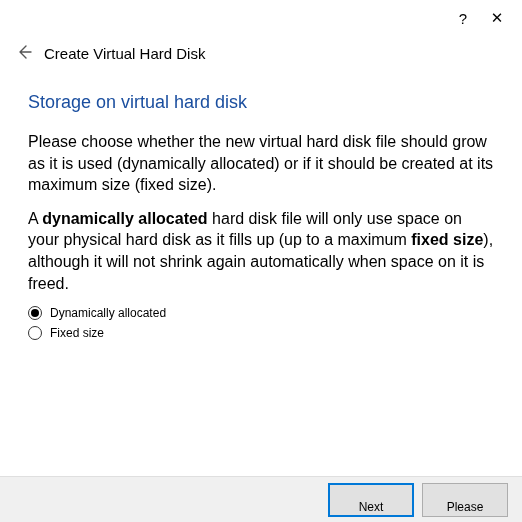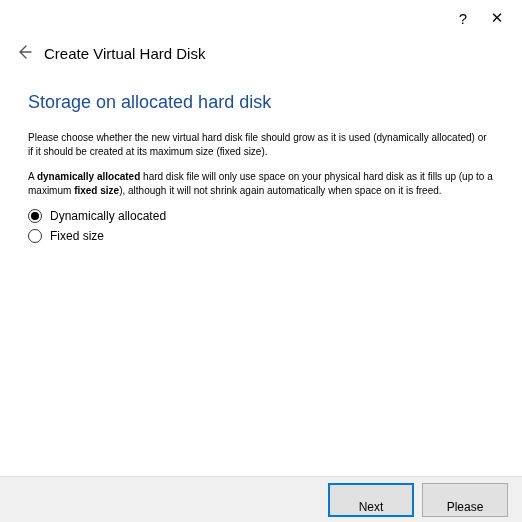--- a/index.html
+++ b/index.html
@@ -144,7 +144,7 @@
 </div>
 
 <div class="content">
-  <div class="page-heading">Storage on allocated hard disk</div>
+  <div class="page-heading">Storage on virtual hard disk</div>
 
   <p class="para">Please choose whether the new virtual hard disk file should grow as it is used (dynamically allocated) or if it should be created at its maximum size (fixed size).</p>
 

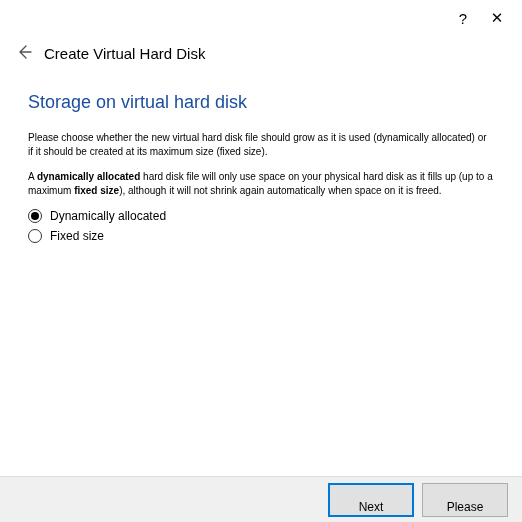--- a/index.html
+++ b/index.html
@@ -58,7 +58,7 @@
     margin: 12px 0 18px 0;
   }
   .para {
-    font-size: 10px;
+    font-size: 16px;
     line-height: 1.35;
     margin: 0 0 12px 0;
     color: #000;

